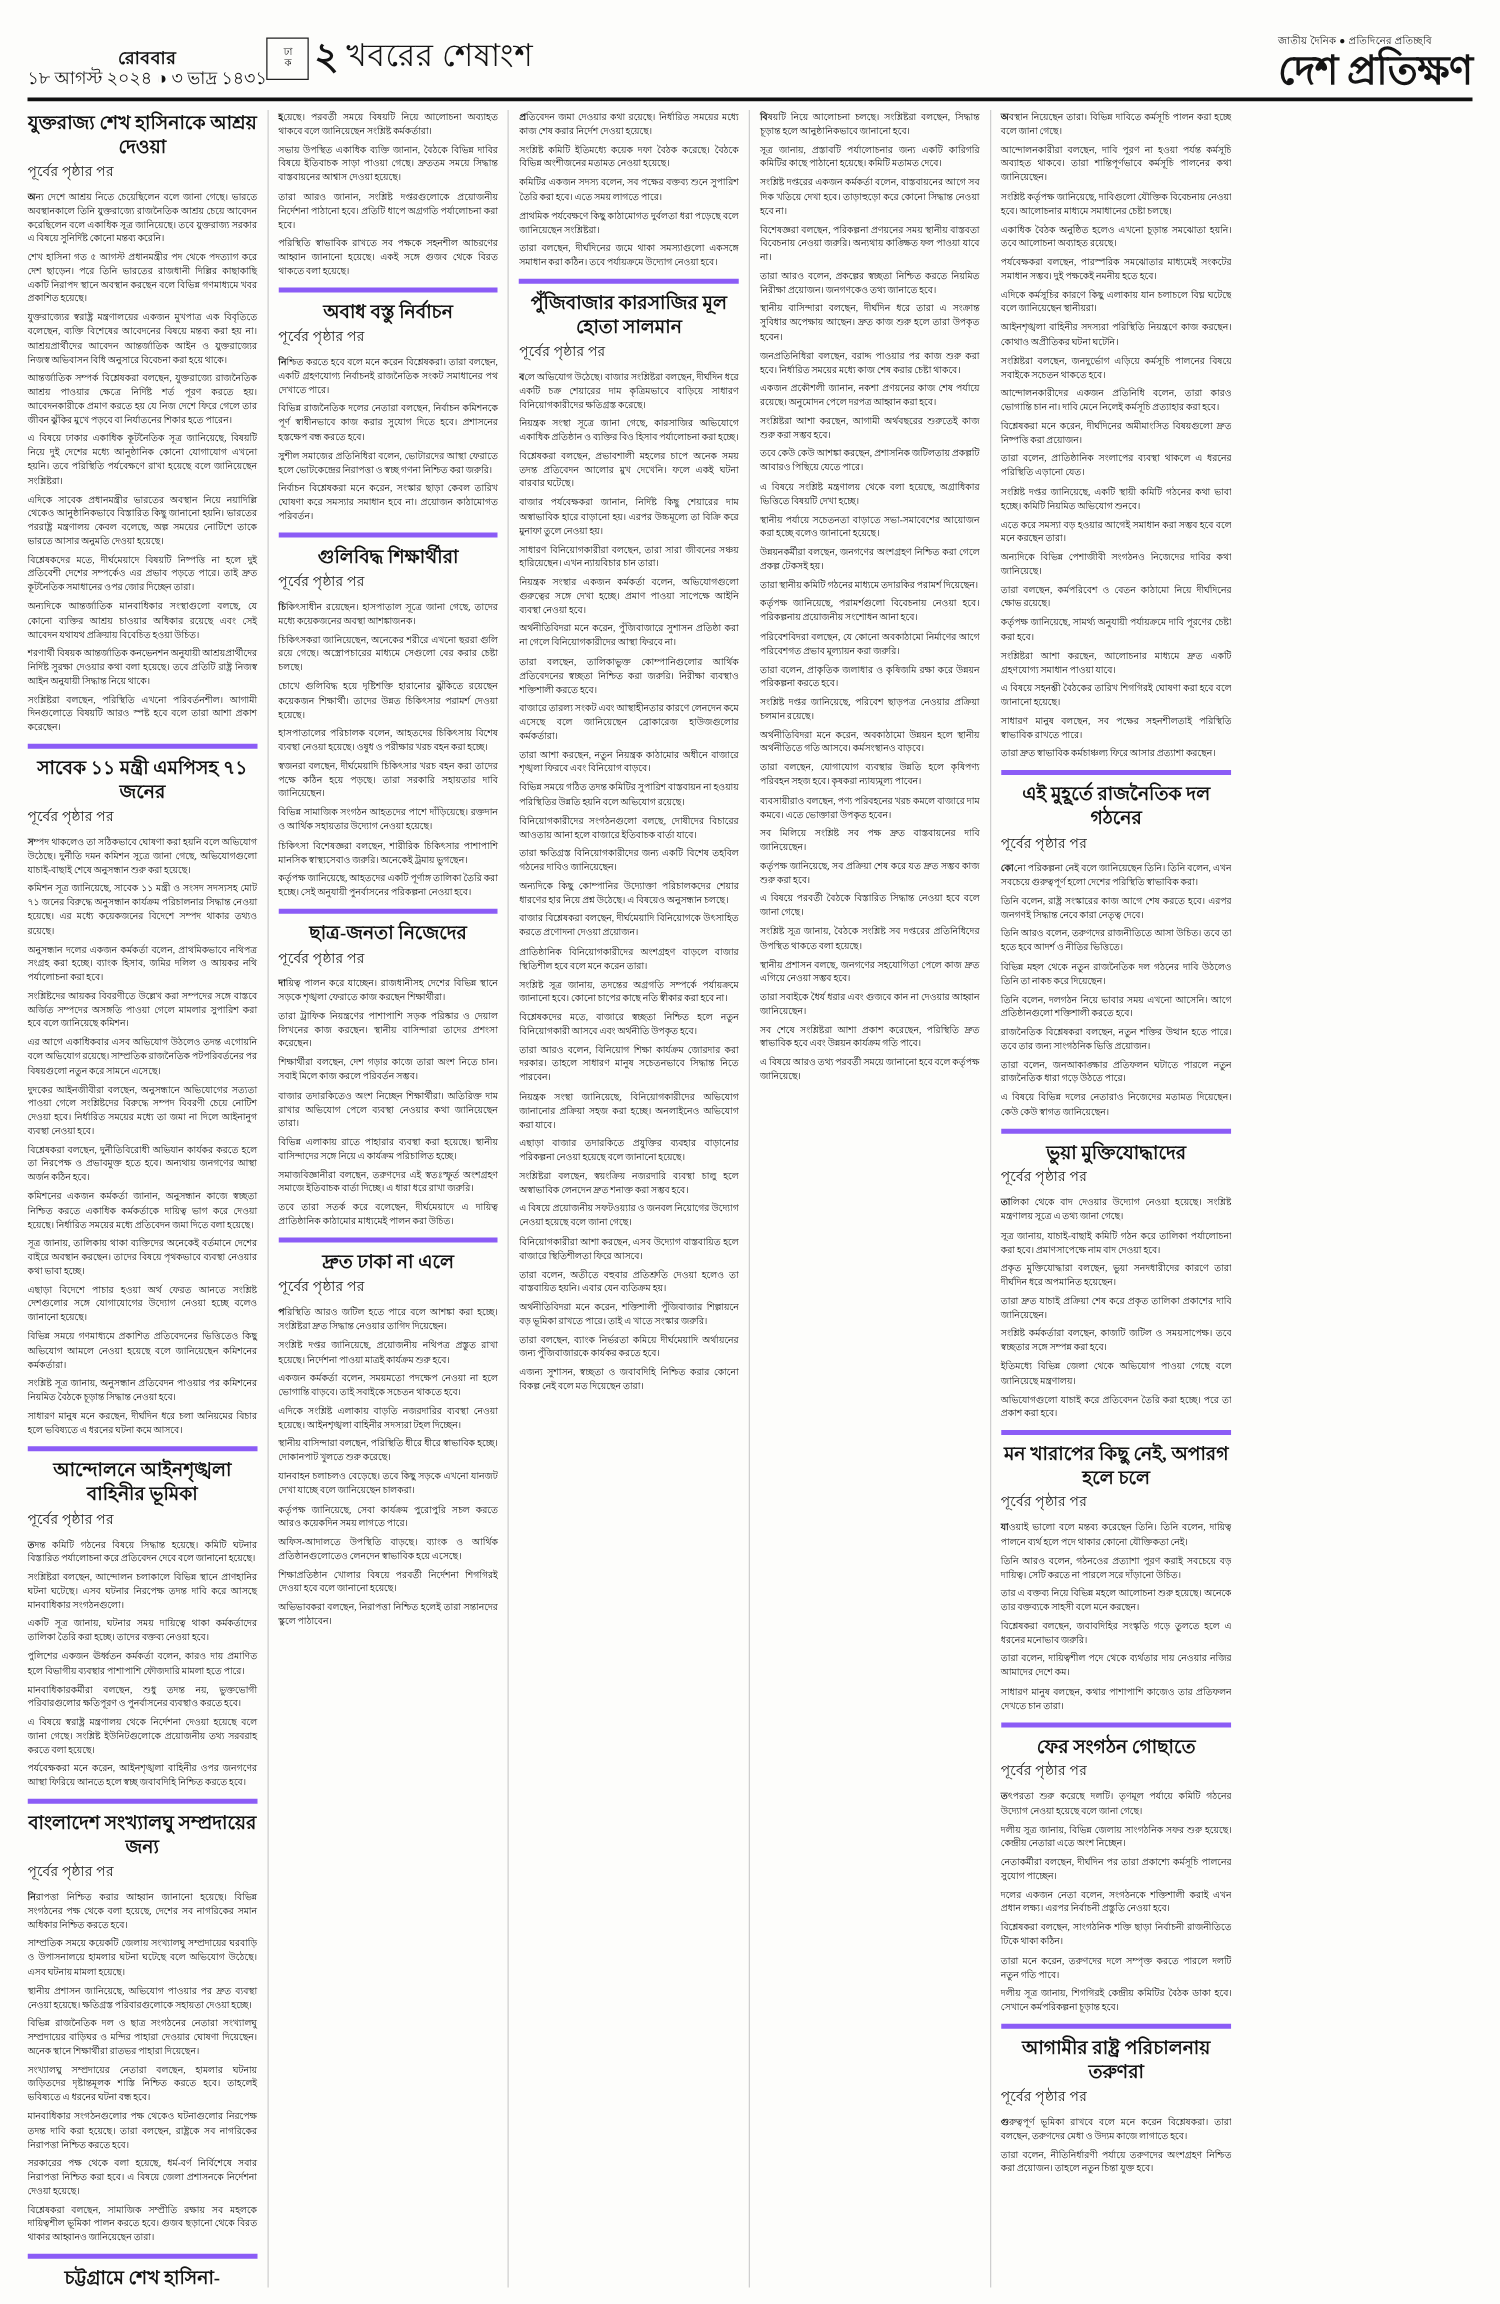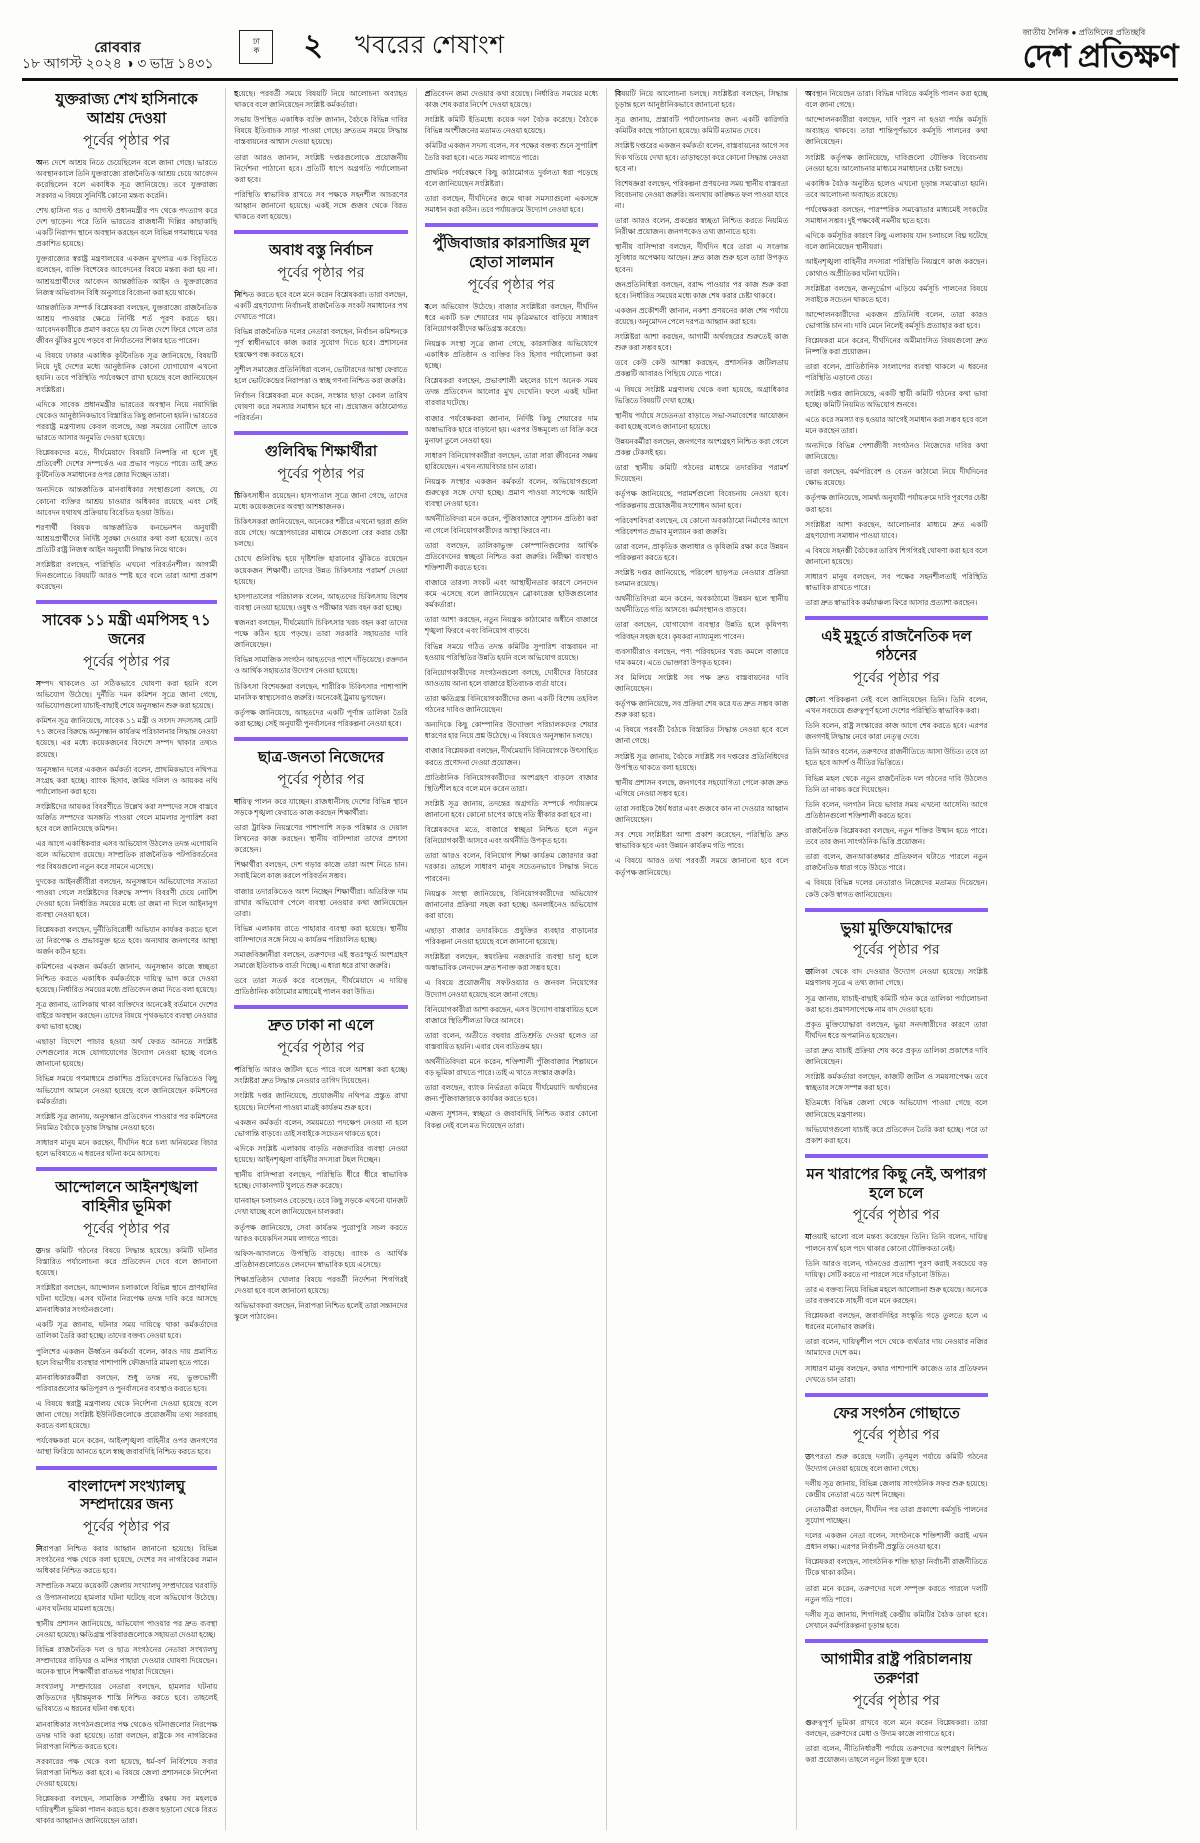--- a/index.html
+++ b/index.html
@@ -36,7 +36,7 @@
   .mast-left {
     display: flex;
     align-items: flex-end;
-    gap: 26px;
+    gap: 0;
     justify-content: flex-end;
   }
   .mast-daystack {

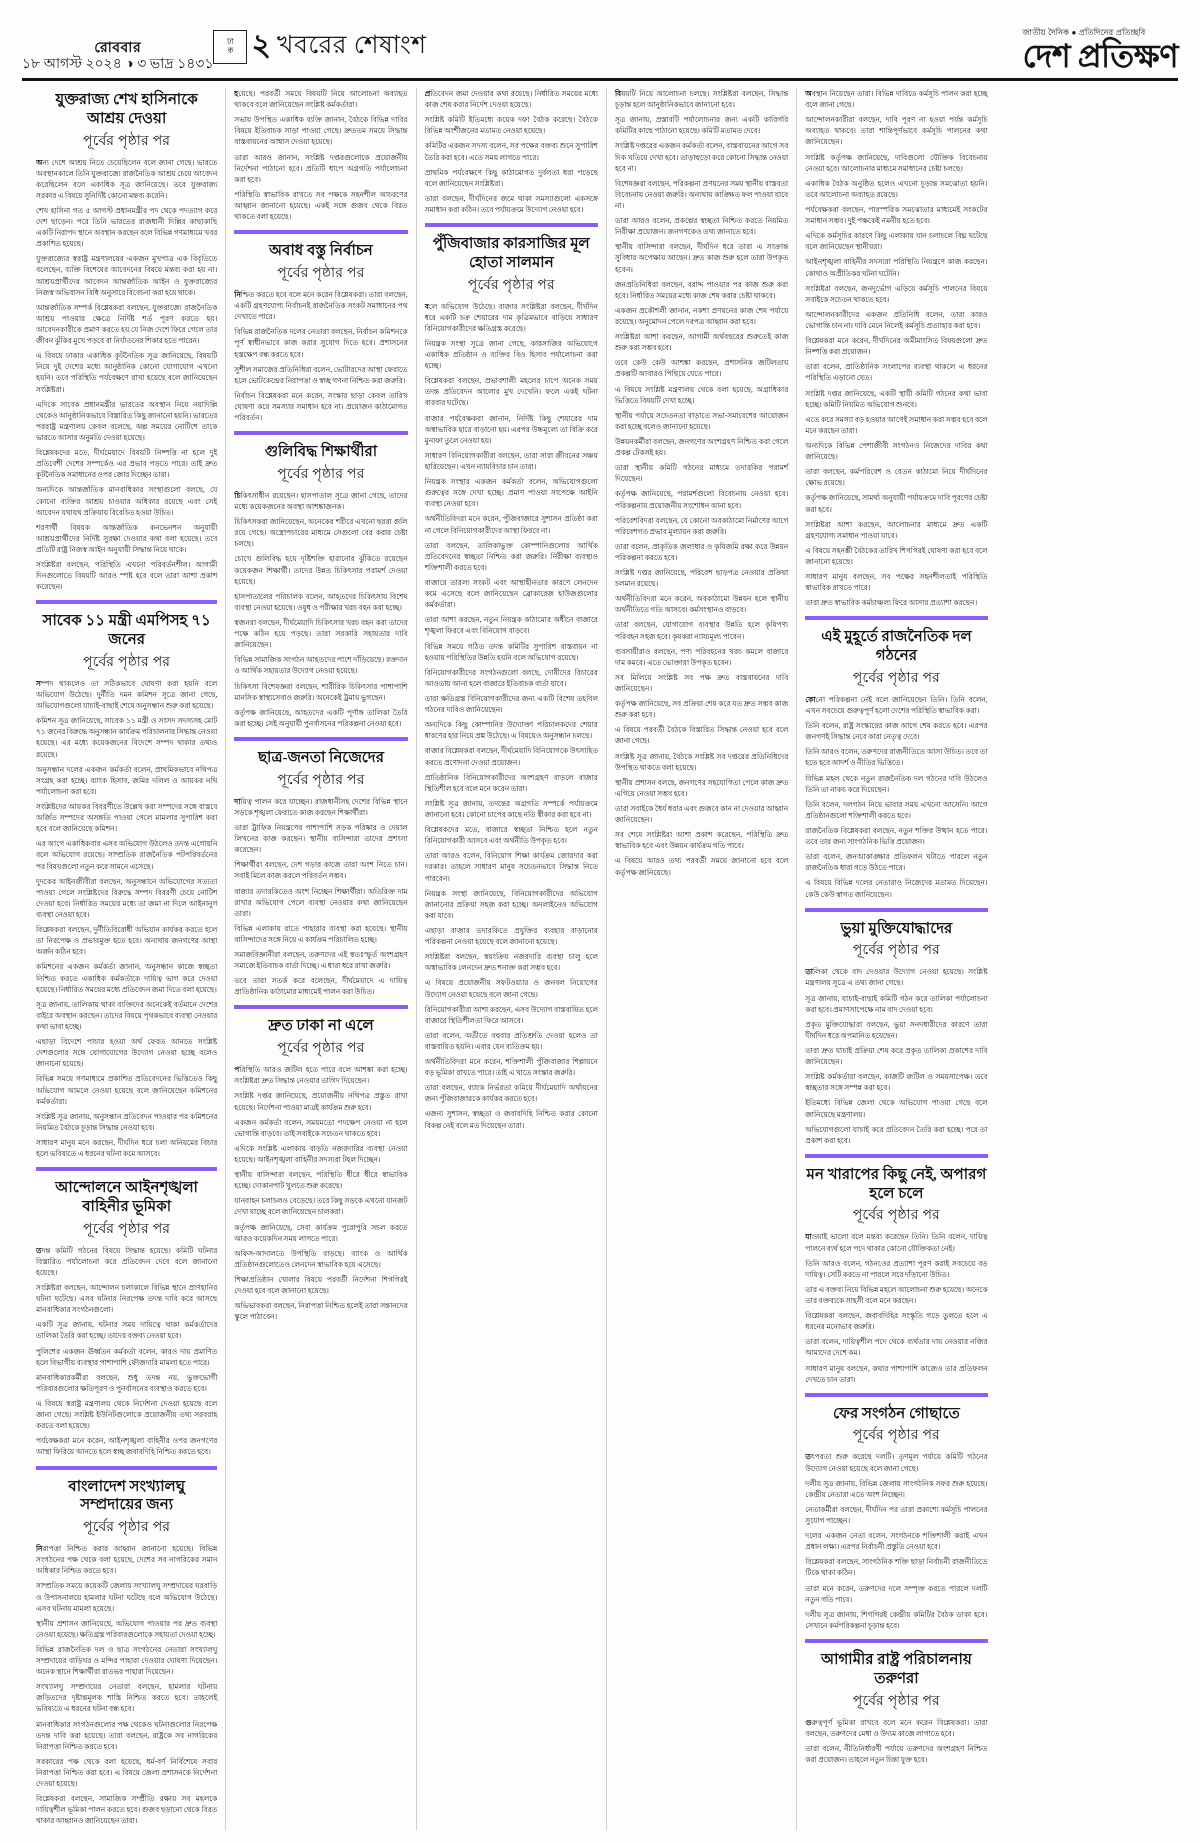--- a/index.html
+++ b/index.html
@@ -99,7 +99,6 @@
     gap: 0;
     margin-top: 7px;
     height: 1742px;
-    margin-left: 14px;
   }
   .col {
     box-sizing: border-box;

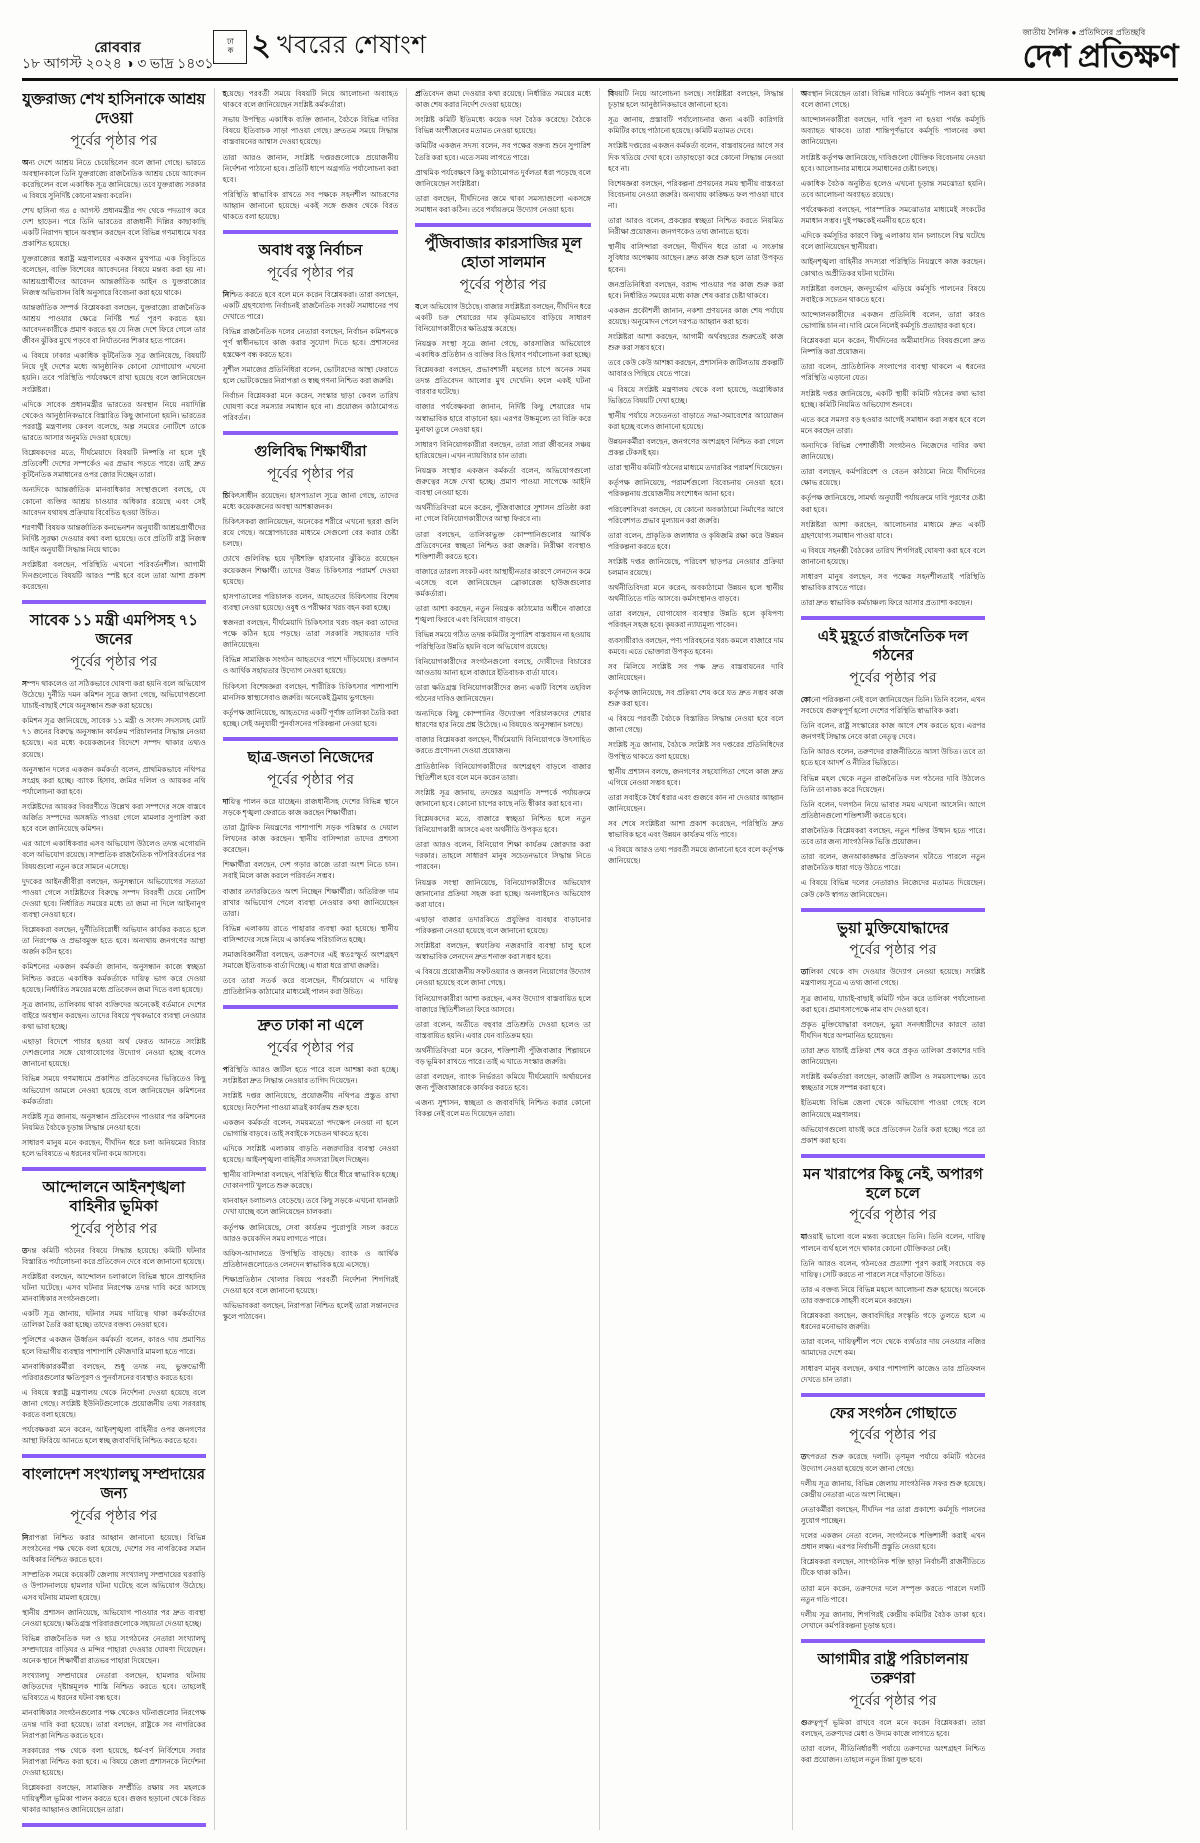--- a/index.html
+++ b/index.html
@@ -122,8 +122,8 @@
   }
   .headline.first { border-top: none; margin-top: 2px; padding-top: 0; }
   .byline {
-    font-size: 14px;
-    text-align: center;
+    font-size: 11px;
+    text-align: left;
     margin-bottom: 4px;
     letter-spacing: .2px;
   }

